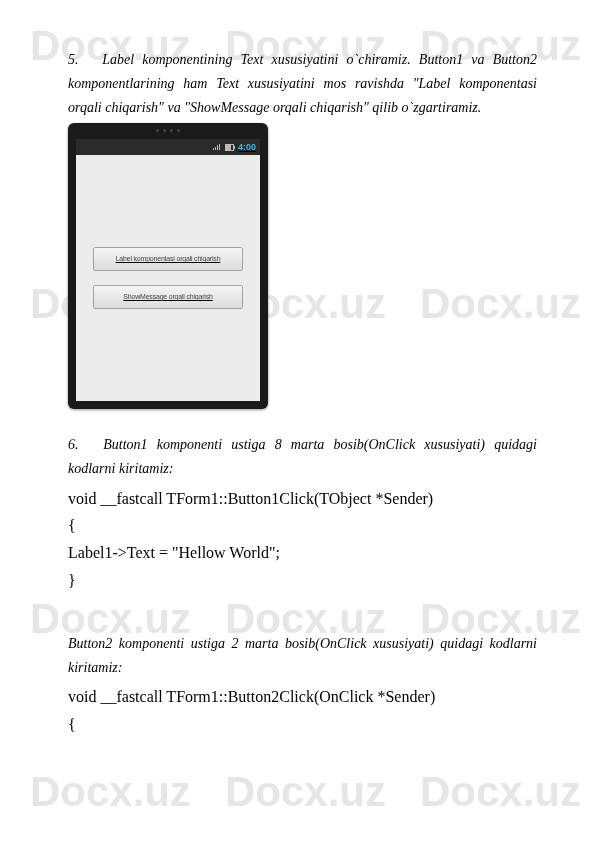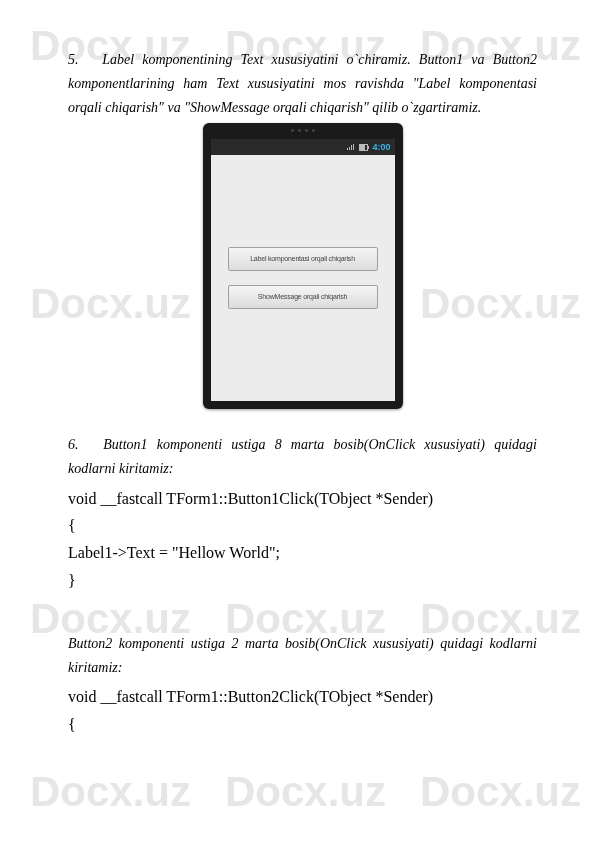--- a/index.html
+++ b/index.html
@@ -65,8 +65,8 @@
   
   .mockup-container {
     display: flex;
-    justify-content: center;
     margin: 2px 0 24px 0;
+    text-decoration: underline;
   }
   
   .phone {

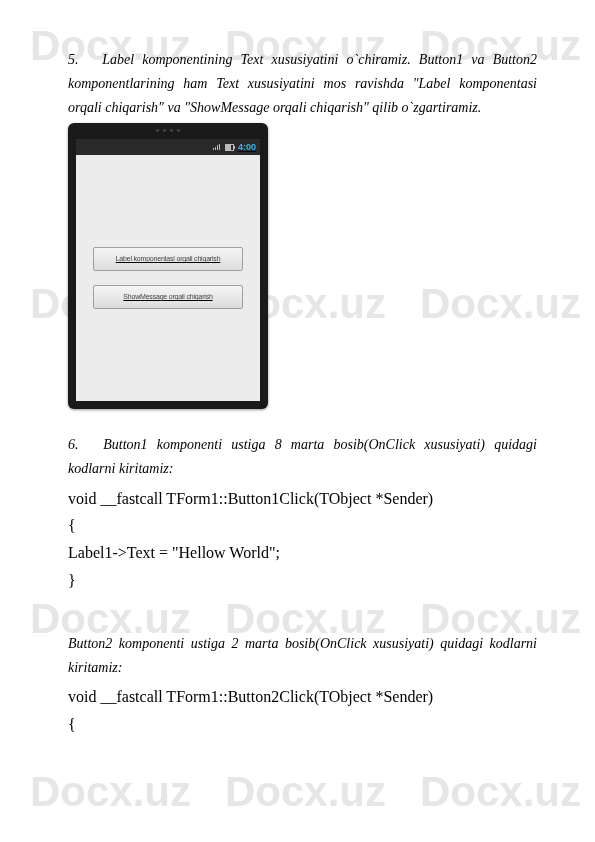--- a/index.html
+++ b/index.html
@@ -278,7 +278,7 @@
     <span>Button2 komponenti ustiga 2 marta bosib(OnClick xususiyati) quidagi kodlarni kiritamiz:</span>
   </div>
   <div class="code-block">
-    <div>void __fastcall TForm1::Button2Click(TObject *Sender)</div>
+    <div>void __fastcall TForm1::Button2Click(OnClick *Sender)</div>
     <div>{</div>
   </div>
 

